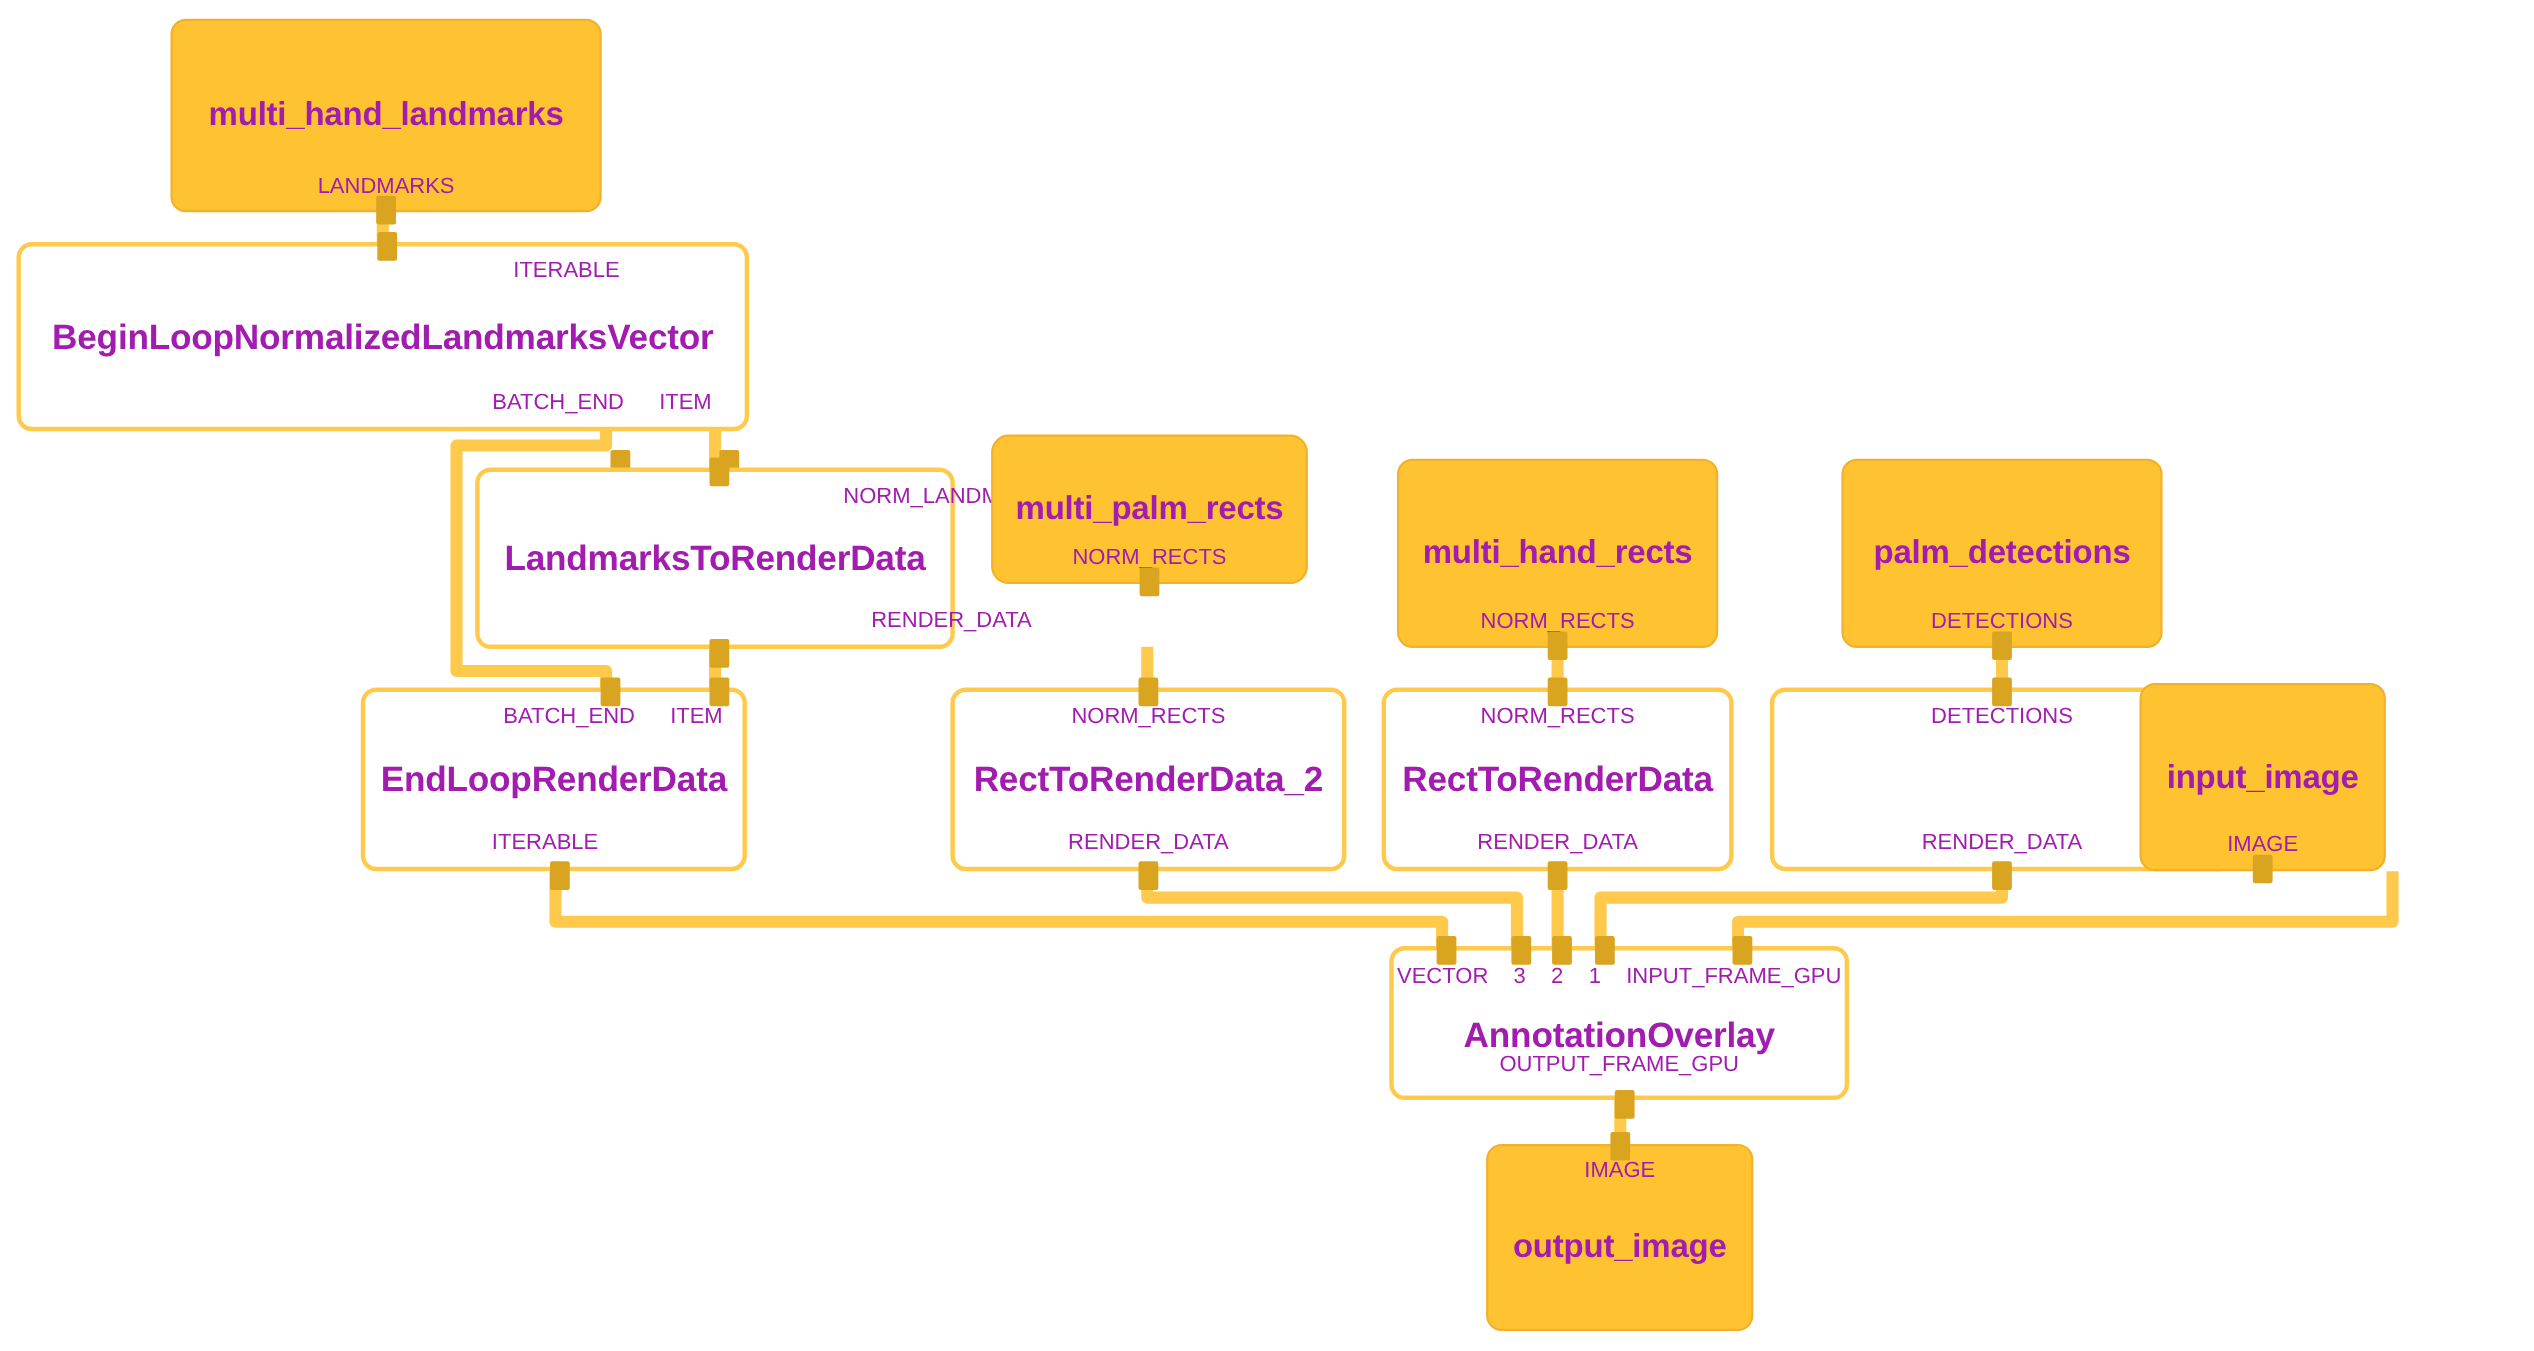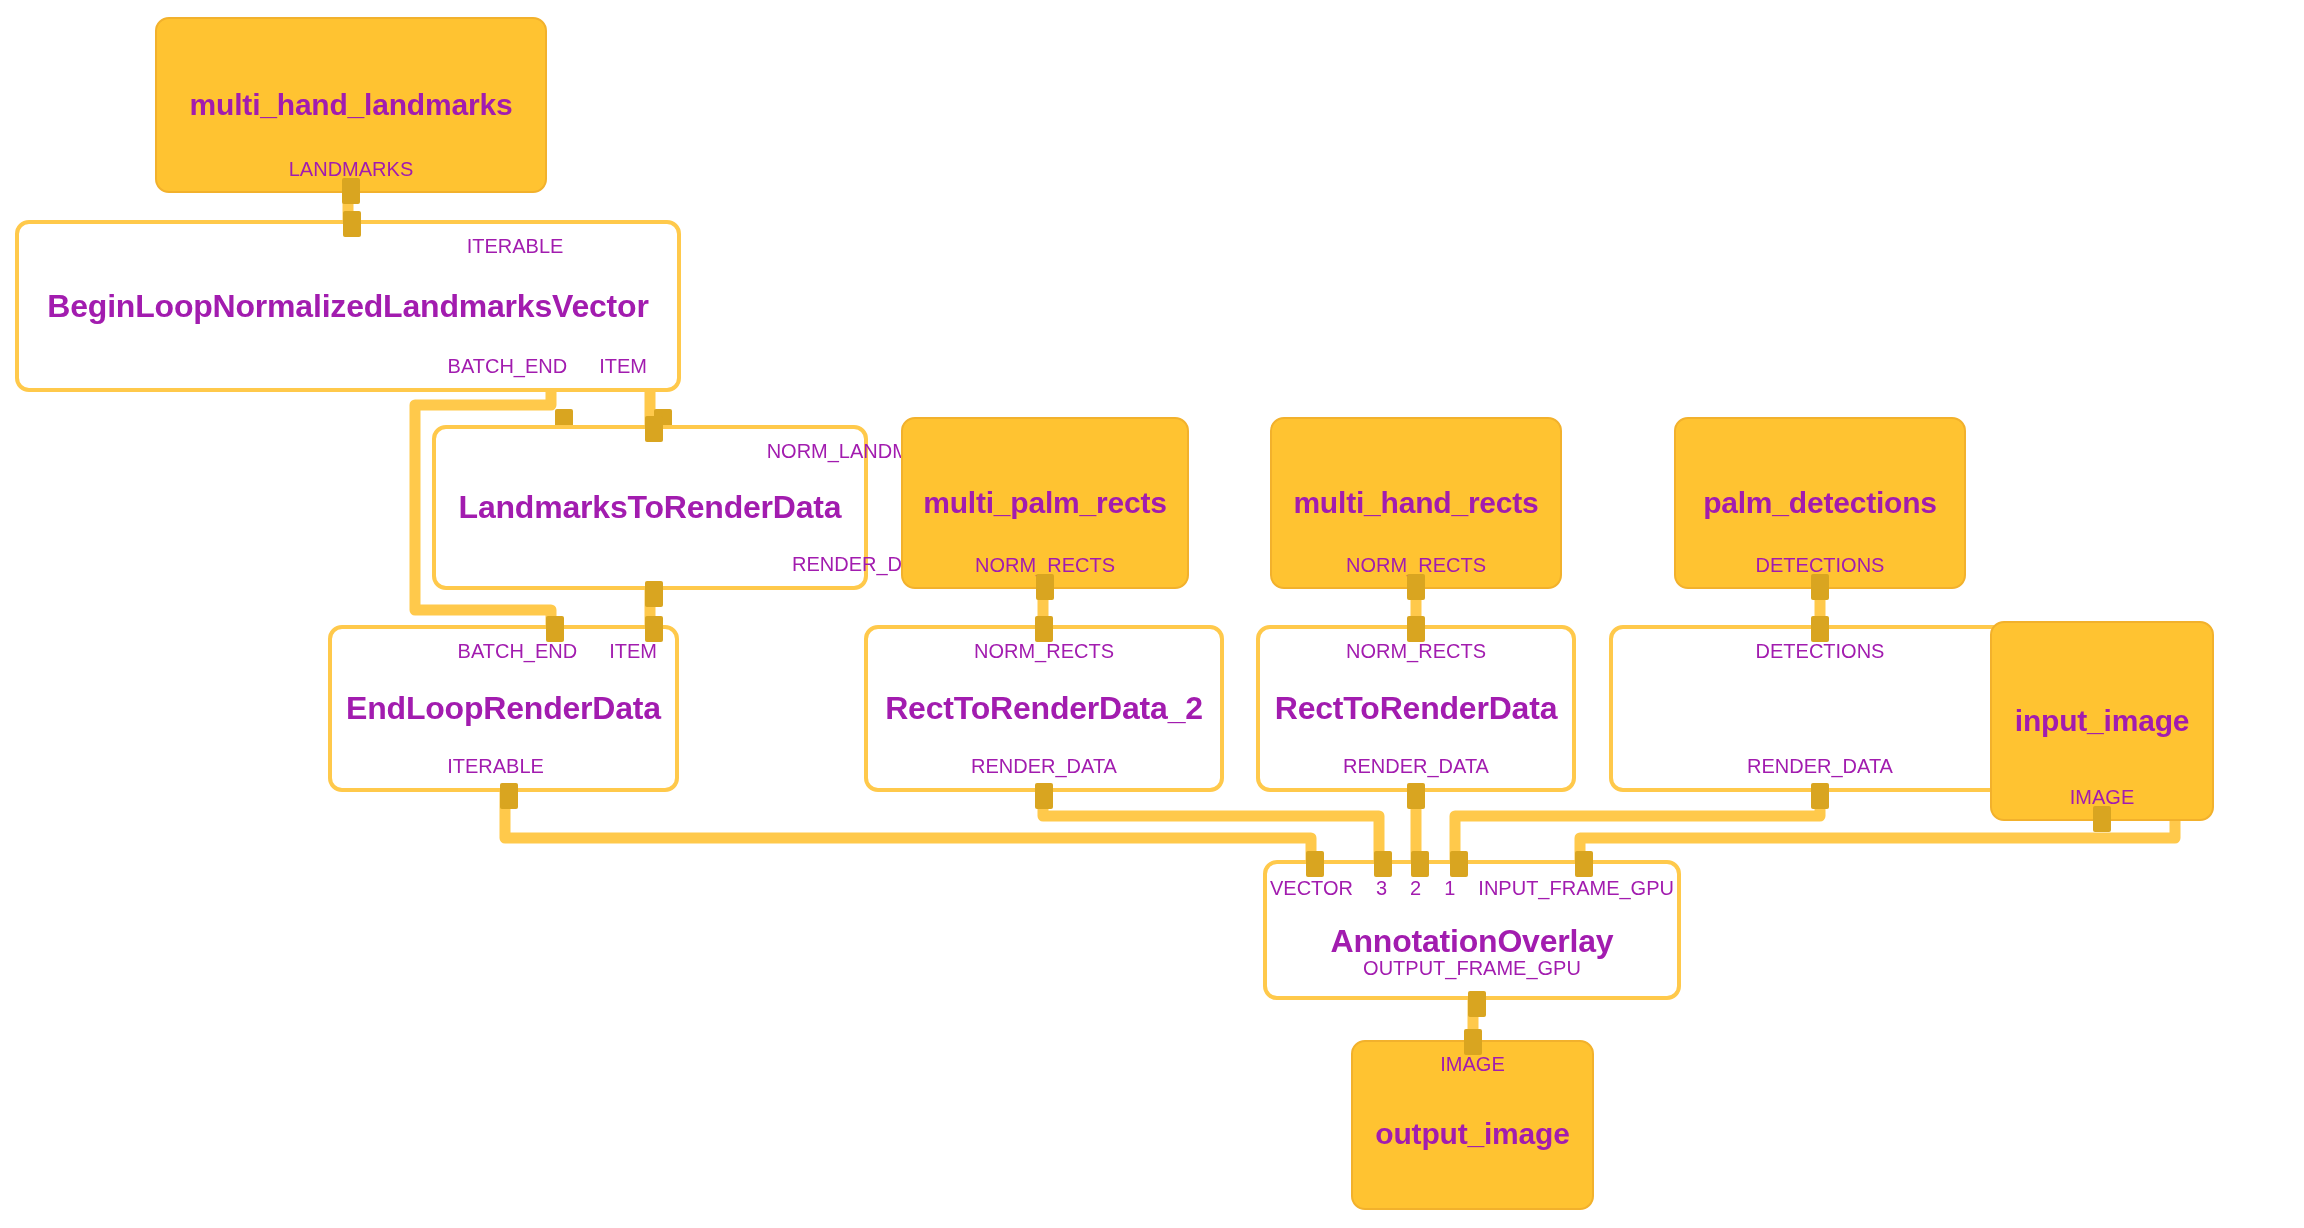--- a/index.html
+++ b/index.html
@@ -171,7 +171,7 @@
     <div class="port-stub" style="left:168px; top:154px;"></div>
   </div>
 
-  <div class="node stream" style="left:901px; top:417px; width:288px; height:172px;">
+  <div class="node stream" style="left:901px; top:395px; width:288px; height:136px;border-radius:16px;">
     <div class="node-title">multi_palm_rects</div>
     <div class="port-row bottom">
       <span class="port-label">NORM_RECTS</span>

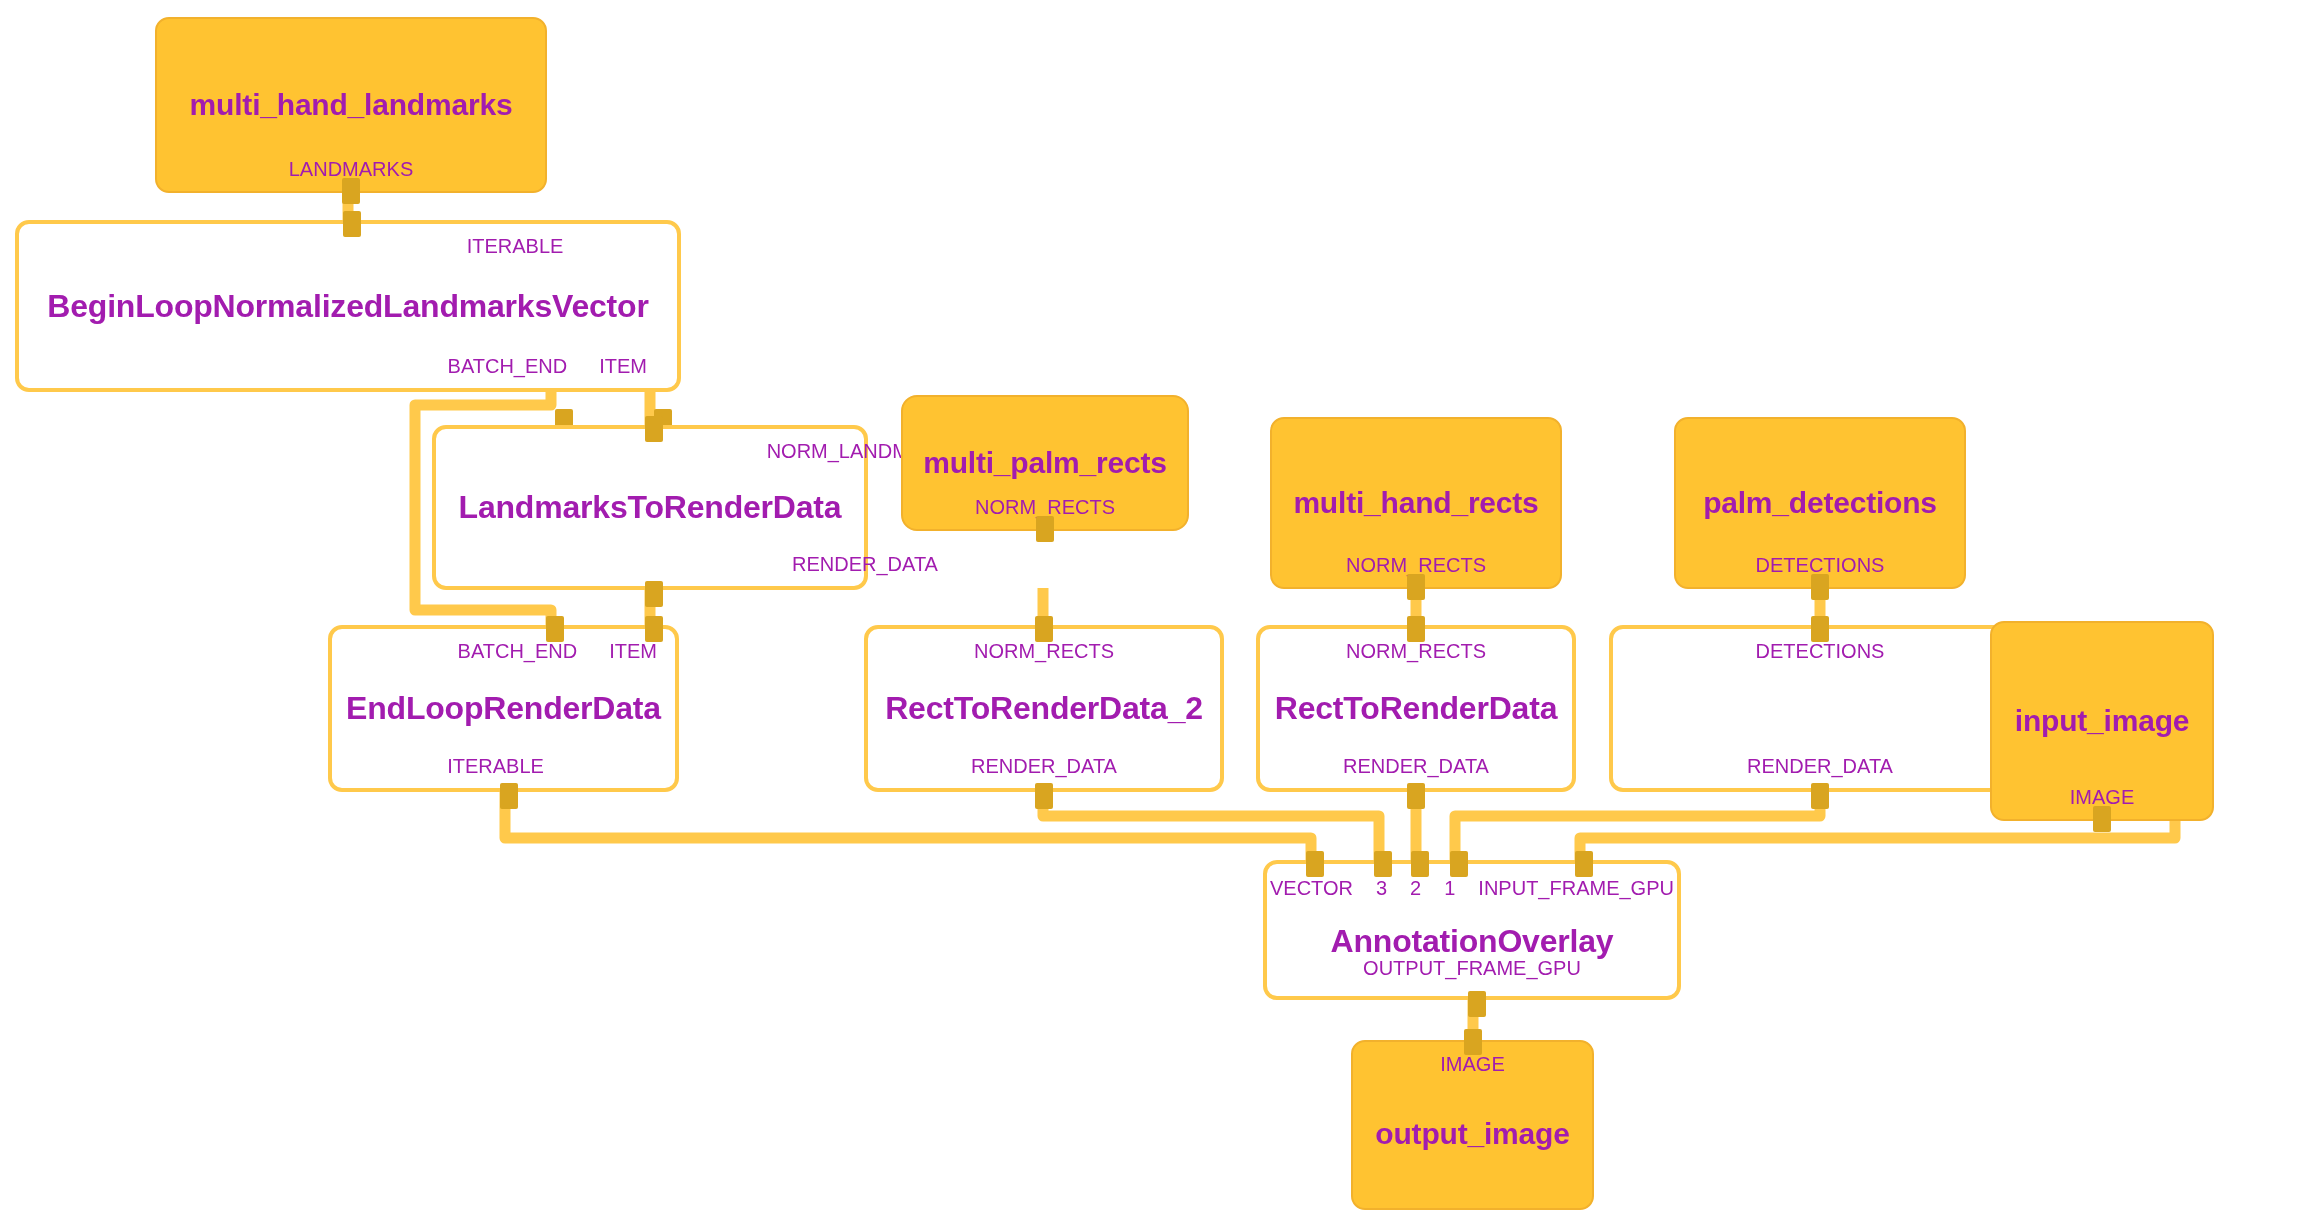--- a/index.html
+++ b/index.html
@@ -230,7 +230,7 @@
     <div class="port-stub" style="left:50%; margin-left:-9px; top:154px;"></div>
   </div>
 
-  <div class="node stream" style="left:1990px; top:621px; width:224px; height:200px;">
+  <div class="node stream" style="left:1945px; top:621px; width:224px; height:171px;">
     <div class="node-title">input_image</div>
     <div class="port-row bottom">
       <span class="port-label">IMAGE</span>

